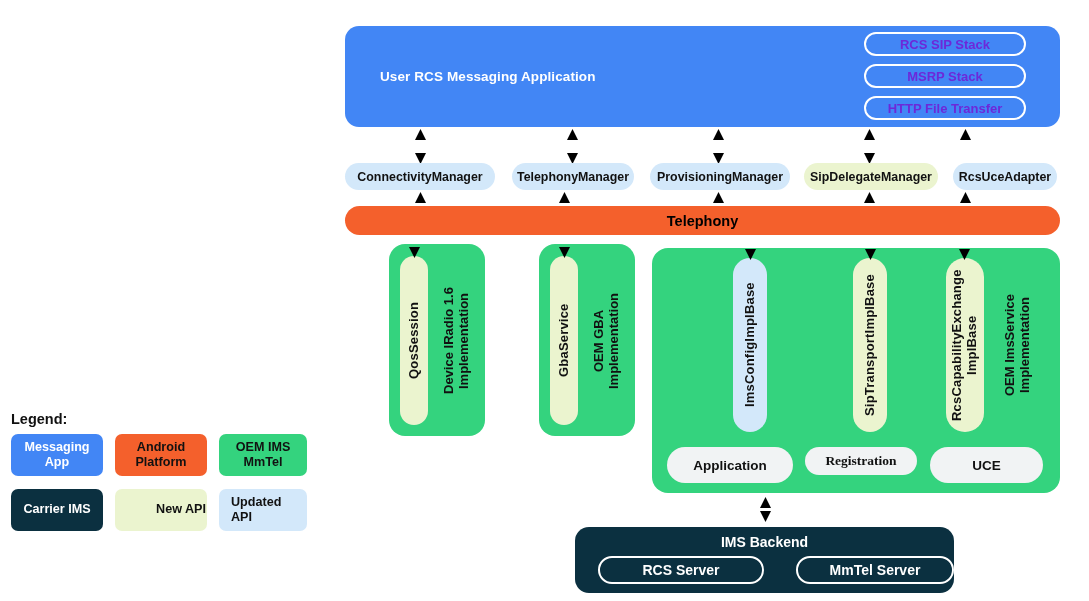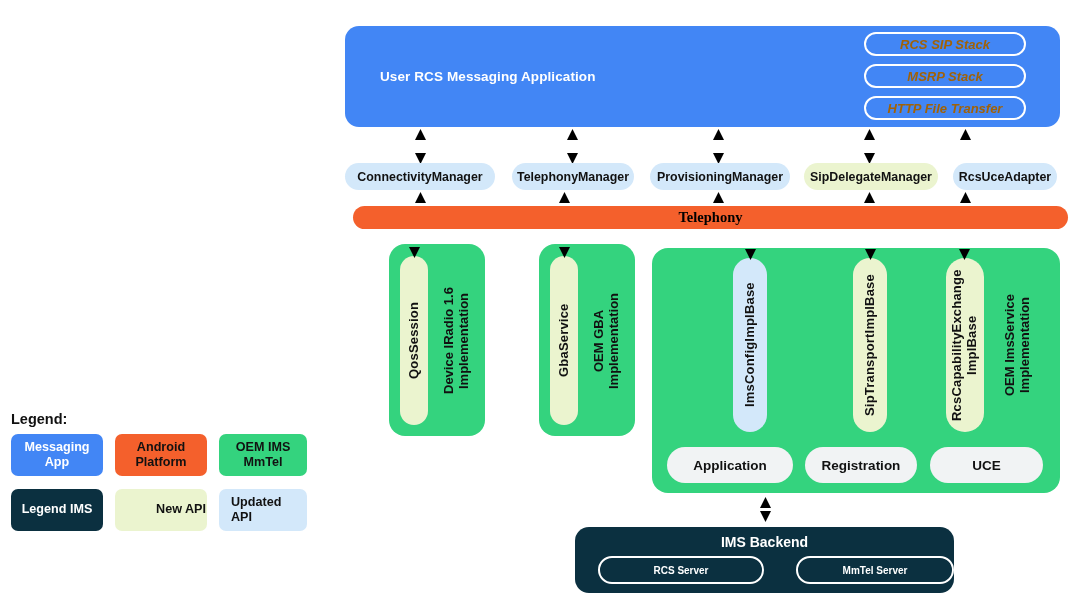--- a/index.html
+++ b/index.html
@@ -43,11 +43,10 @@
   .stack-pill {
     border: 2.5px solid #ffffff;
     border-radius: 999px;
-    color: #a16207;
+    color: #6d28d9;
     font-weight: bold;
     font-size: 13px;
     background: transparent;
-    font-style: italic;
   }
 
   

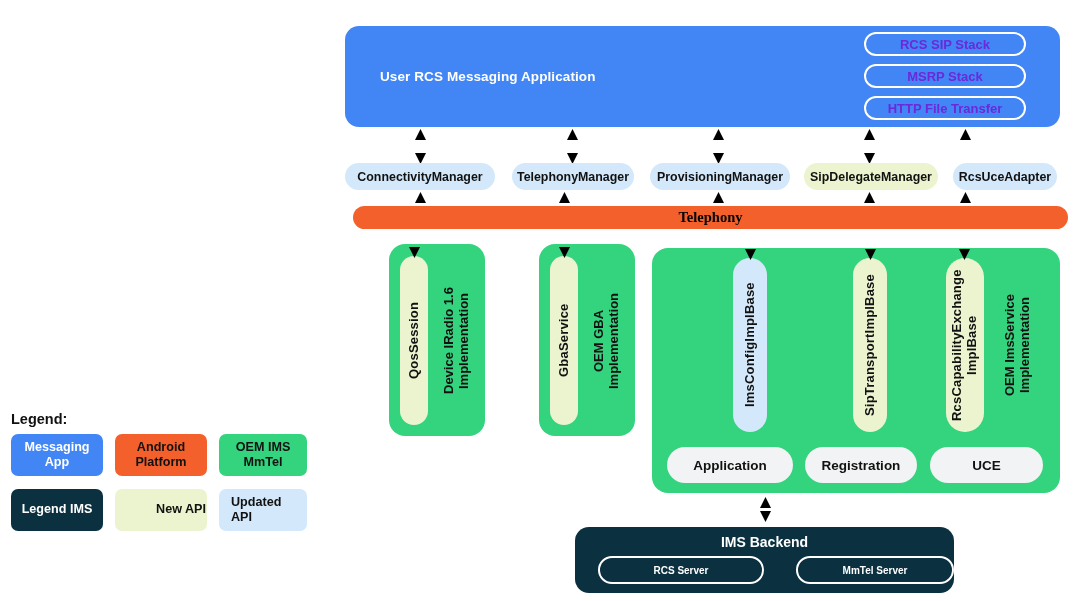--- a/index.html
+++ b/index.html
@@ -241,7 +241,7 @@
       </svg>
   </div>
 
-  <div class="abs ctr telephony-bar" style="left:353px; top:206px; width:715px; height:23px;font-family:Liberation Serif, serif;">Telephony</div>
+  <div class="abs ctr telephony-bar" style="left:345px; top:206px; width:715px; height:29px;">Telephony</div>
 
   <div class="abs oem-block" style="left:389px; top:244px; width:96px; height:192px;"></div>
   <div class="abs ctr vcap api-new" style="left:400px; top:256px; width:28px; height:169px;">QosSession</div>

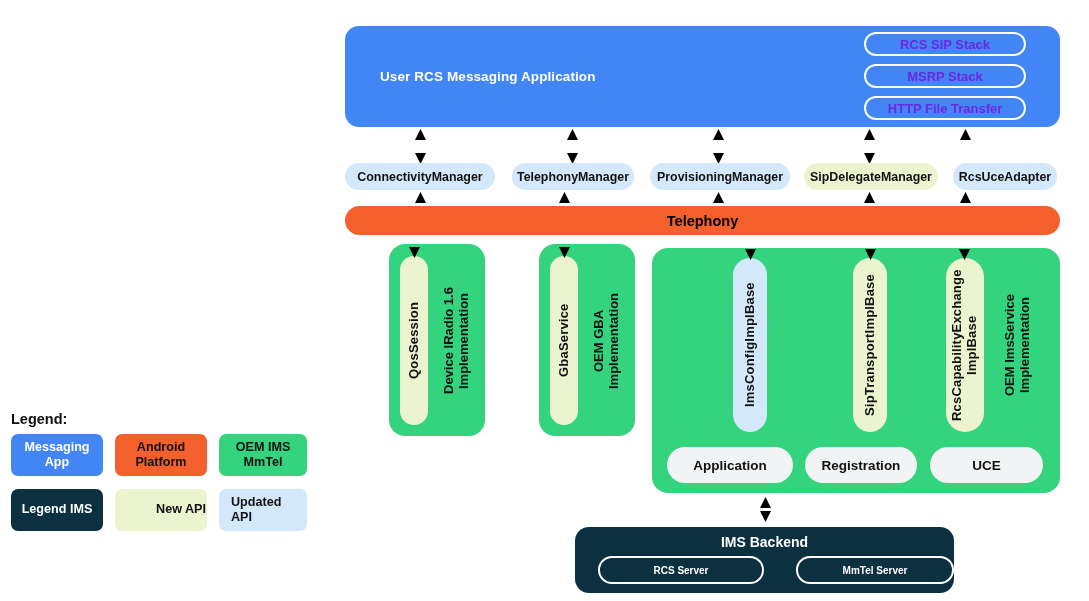--- a/index.html
+++ b/index.html
@@ -289,7 +289,7 @@
   </div>
 
   <div class="abs ctr svc-pill" style="left:667px; top:447px; width:126px; height:36px;">Application</div>
-  <div class="abs ctr svc-pill" style="left:805px; top:447px; width:112px; height:36px;">Registration</div>
+  <div class="abs ctr svc-pill" style="left:805px; top:447px; width:112px; height:28px;font-family:Liberation Serif, serif;">Registration</div>
   <div class="abs ctr svc-pill" style="left:930px; top:447px; width:113px; height:36px;">UCE</div>
 
   <div class="arrow" style="left:759px; top:496px;">

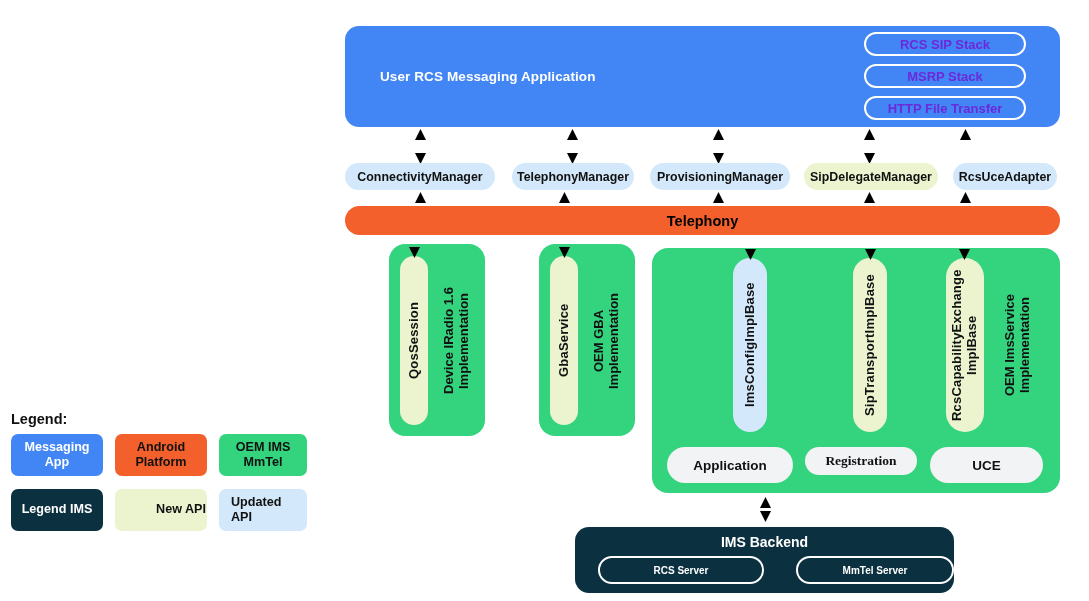--- a/index.html
+++ b/index.html
@@ -317,7 +317,7 @@
   <div class="abs ctr legend-chip chip-grn" style="left:219px; top:434px; width:88px; height:42px;">OEM IMS
 MmTel</div>
 
-  <div class="abs ctr legend-chip chip-dark" style="left:11px; top:489px; width:92px; height:42px;">Legend IMS</div>
+  <div class="abs ctr legend-chip chip-dark" style="left:11px; top:489px; width:92px; height:42px;">Carrier IMS</div>
   <div class="abs ctr legend-chip chip-newapi" style="left:115px; top:489px; width:92px; height:42px;">New API</div>
   <div class="abs ctr legend-chip chip-updapi chip-left" style="left:219px; top:489px; width:88px; height:42px;">Updated
 API</div>

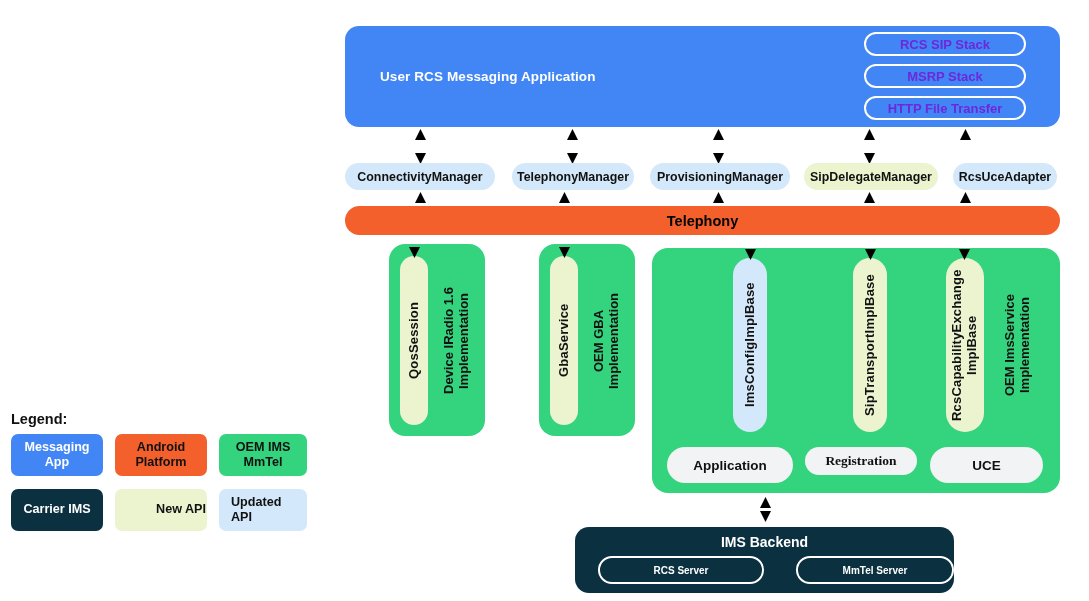--- a/index.html
+++ b/index.html
@@ -116,7 +116,7 @@
     border-radius: 999px;
     color: #ffffff;
     font-weight: bold;
-    font-size: 10px;
+    font-size: 14px;
     background: transparent;
   }
 

